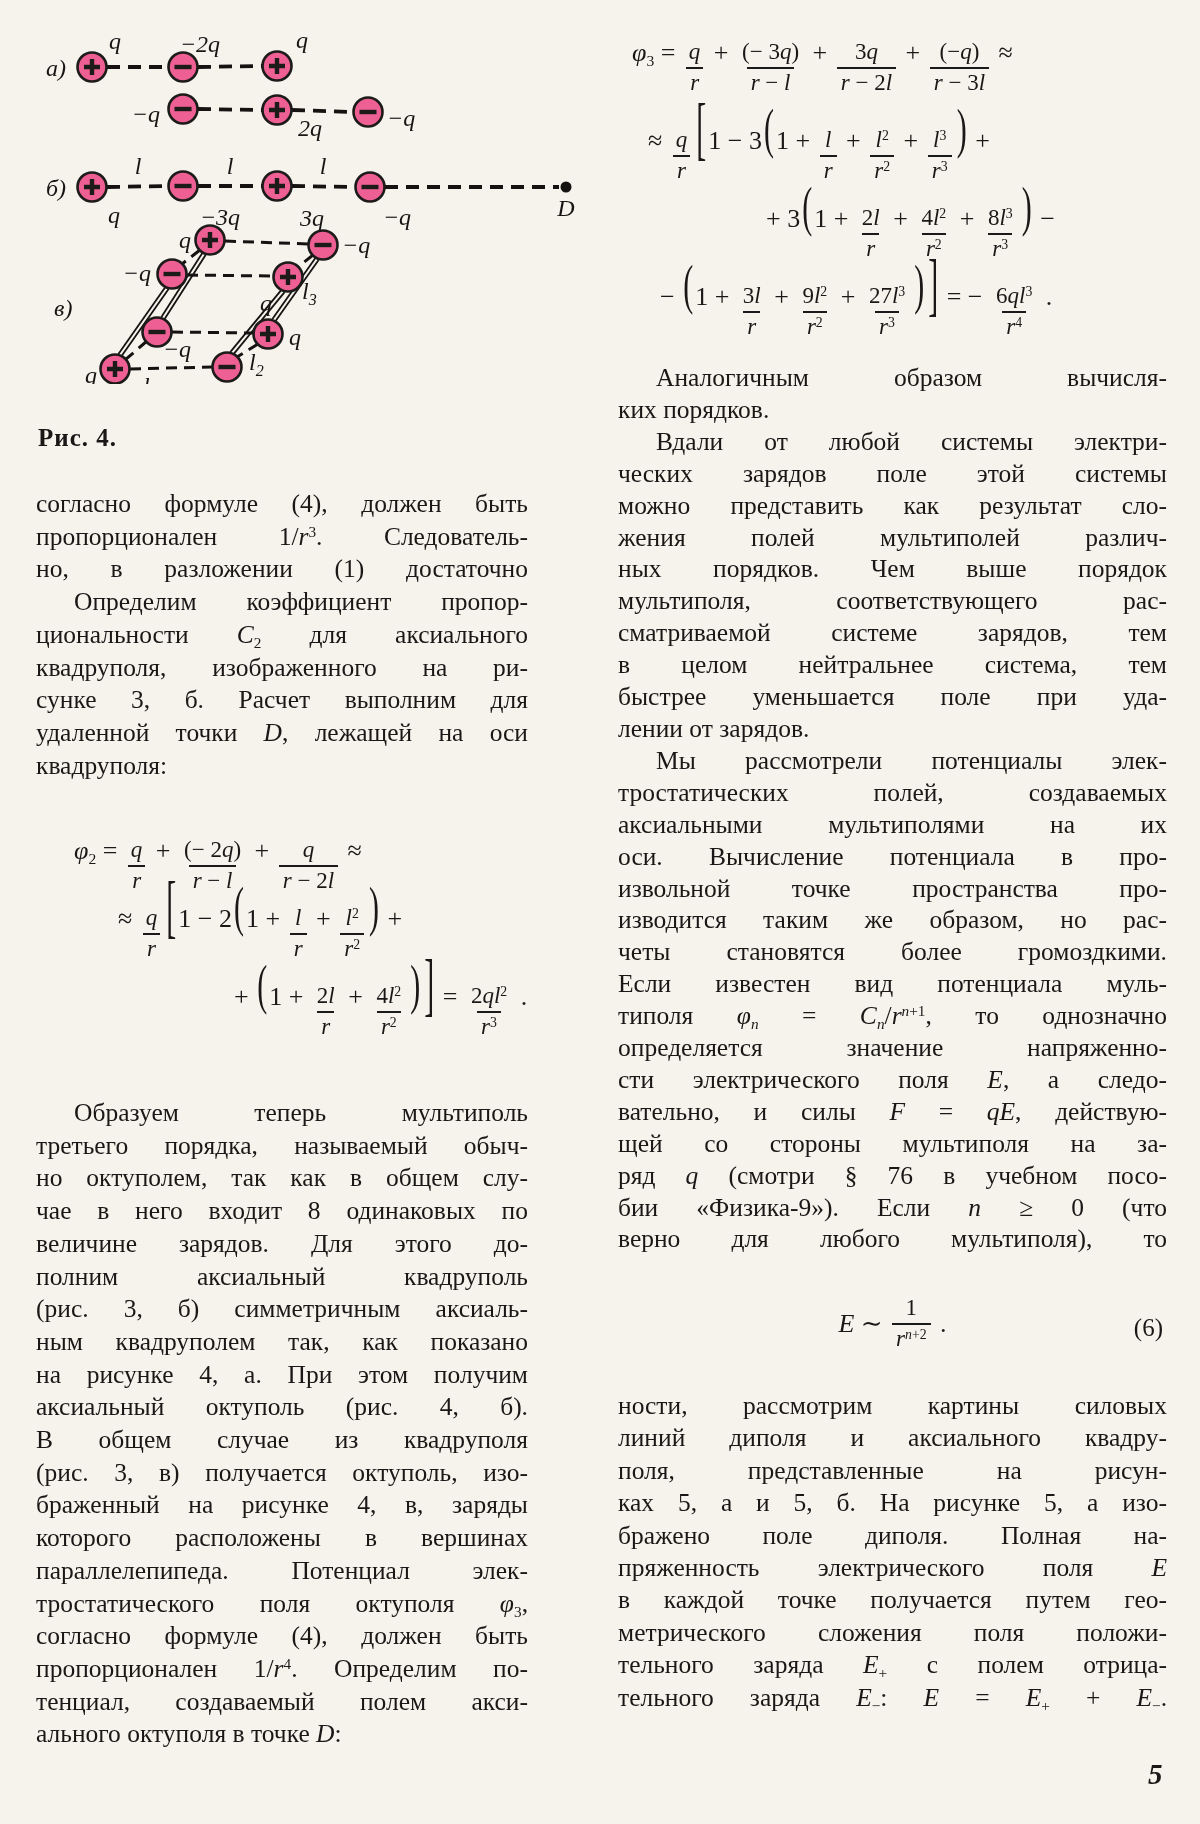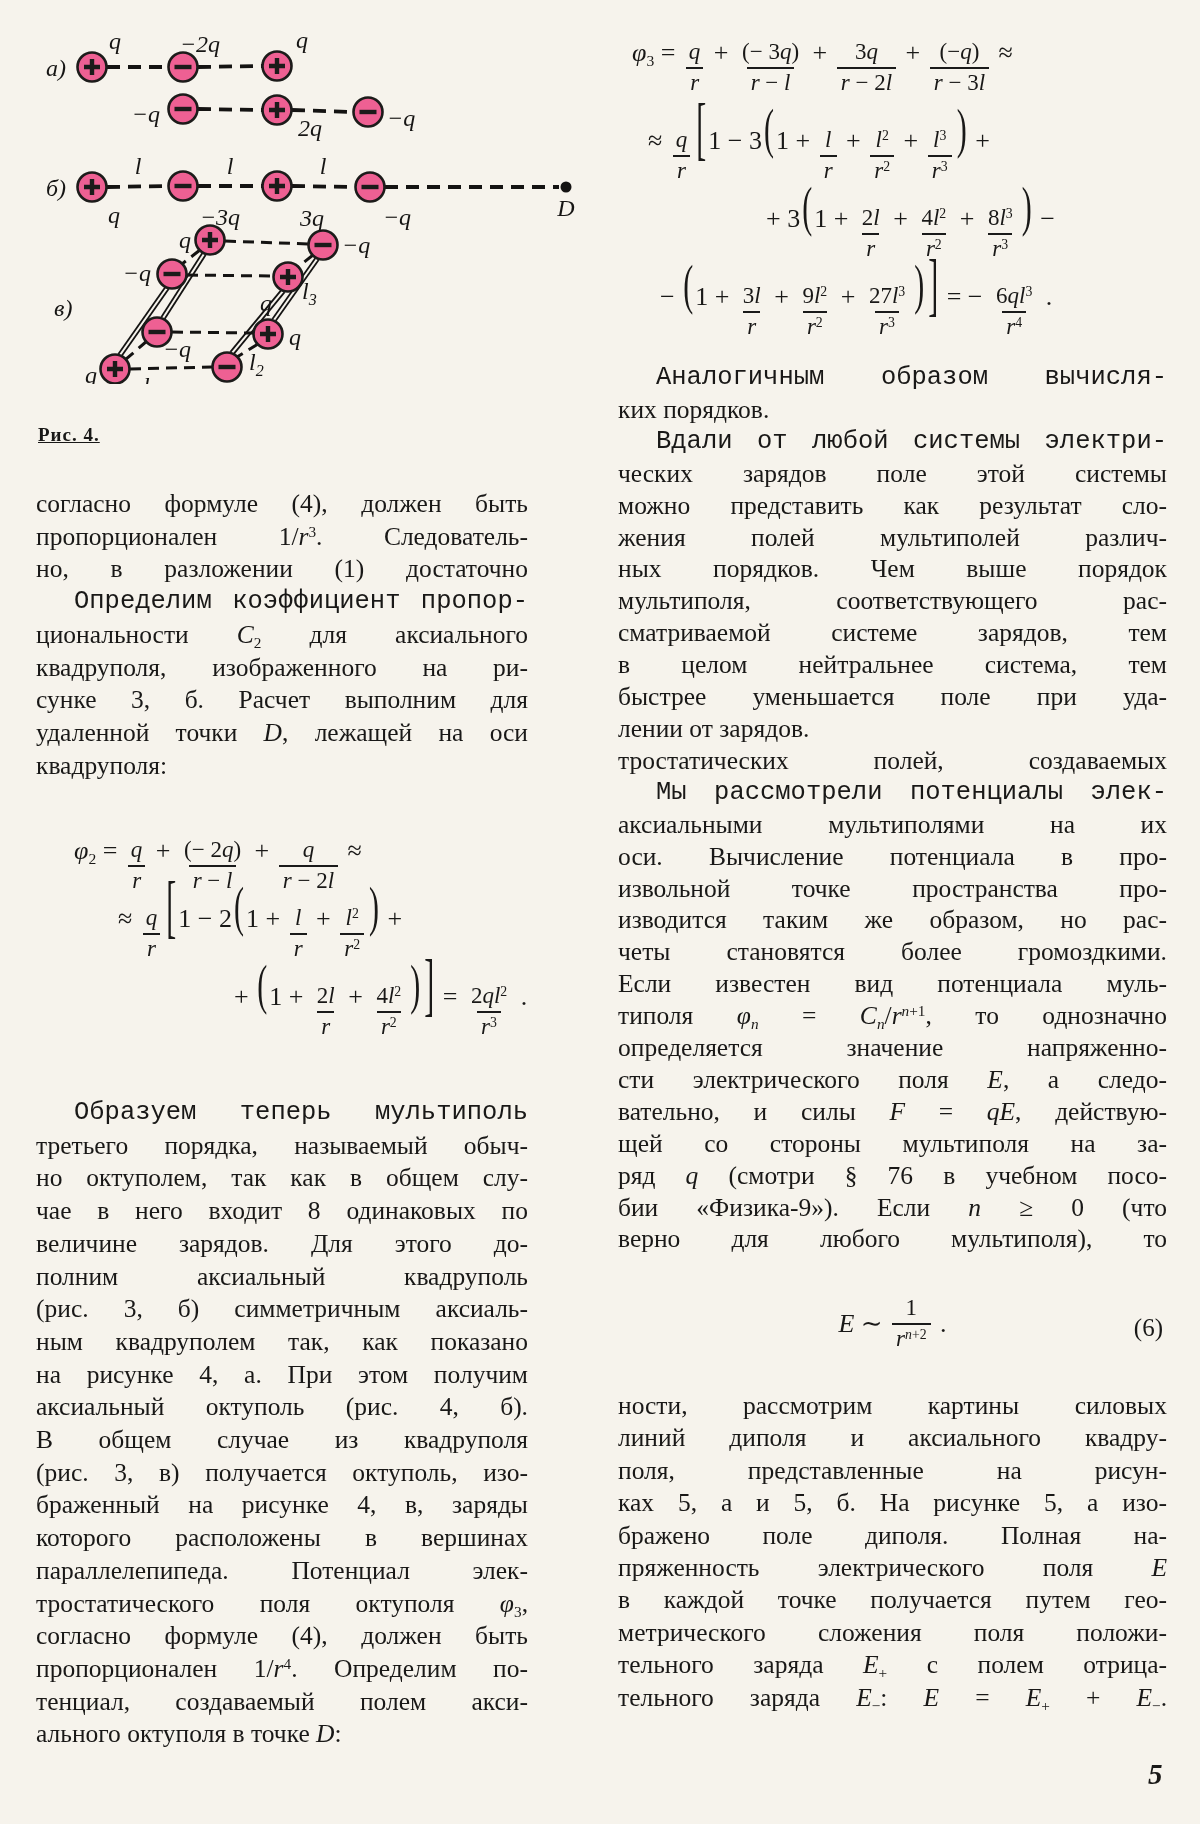--- a/index.html
+++ b/index.html
@@ -11,7 +11,7 @@
   .tblock{position:absolute;left:0;right:0;}
   .tl{font-size:25.5px;line-height:32.7px;text-align:justify;text-align-last:justify;white-space:normal;}
   .tl.pl{text-align:right;text-align-last:left;}
-  .tl.in{text-indent:38px;font-family:Liberation Mono, monospace;}
+  .tl.in{text-indent:38px;}
   .rt32 .tl{line-height:31.9px;}
   .rt33 .tl{line-height:32.4px;}
   i{font-style:italic;}

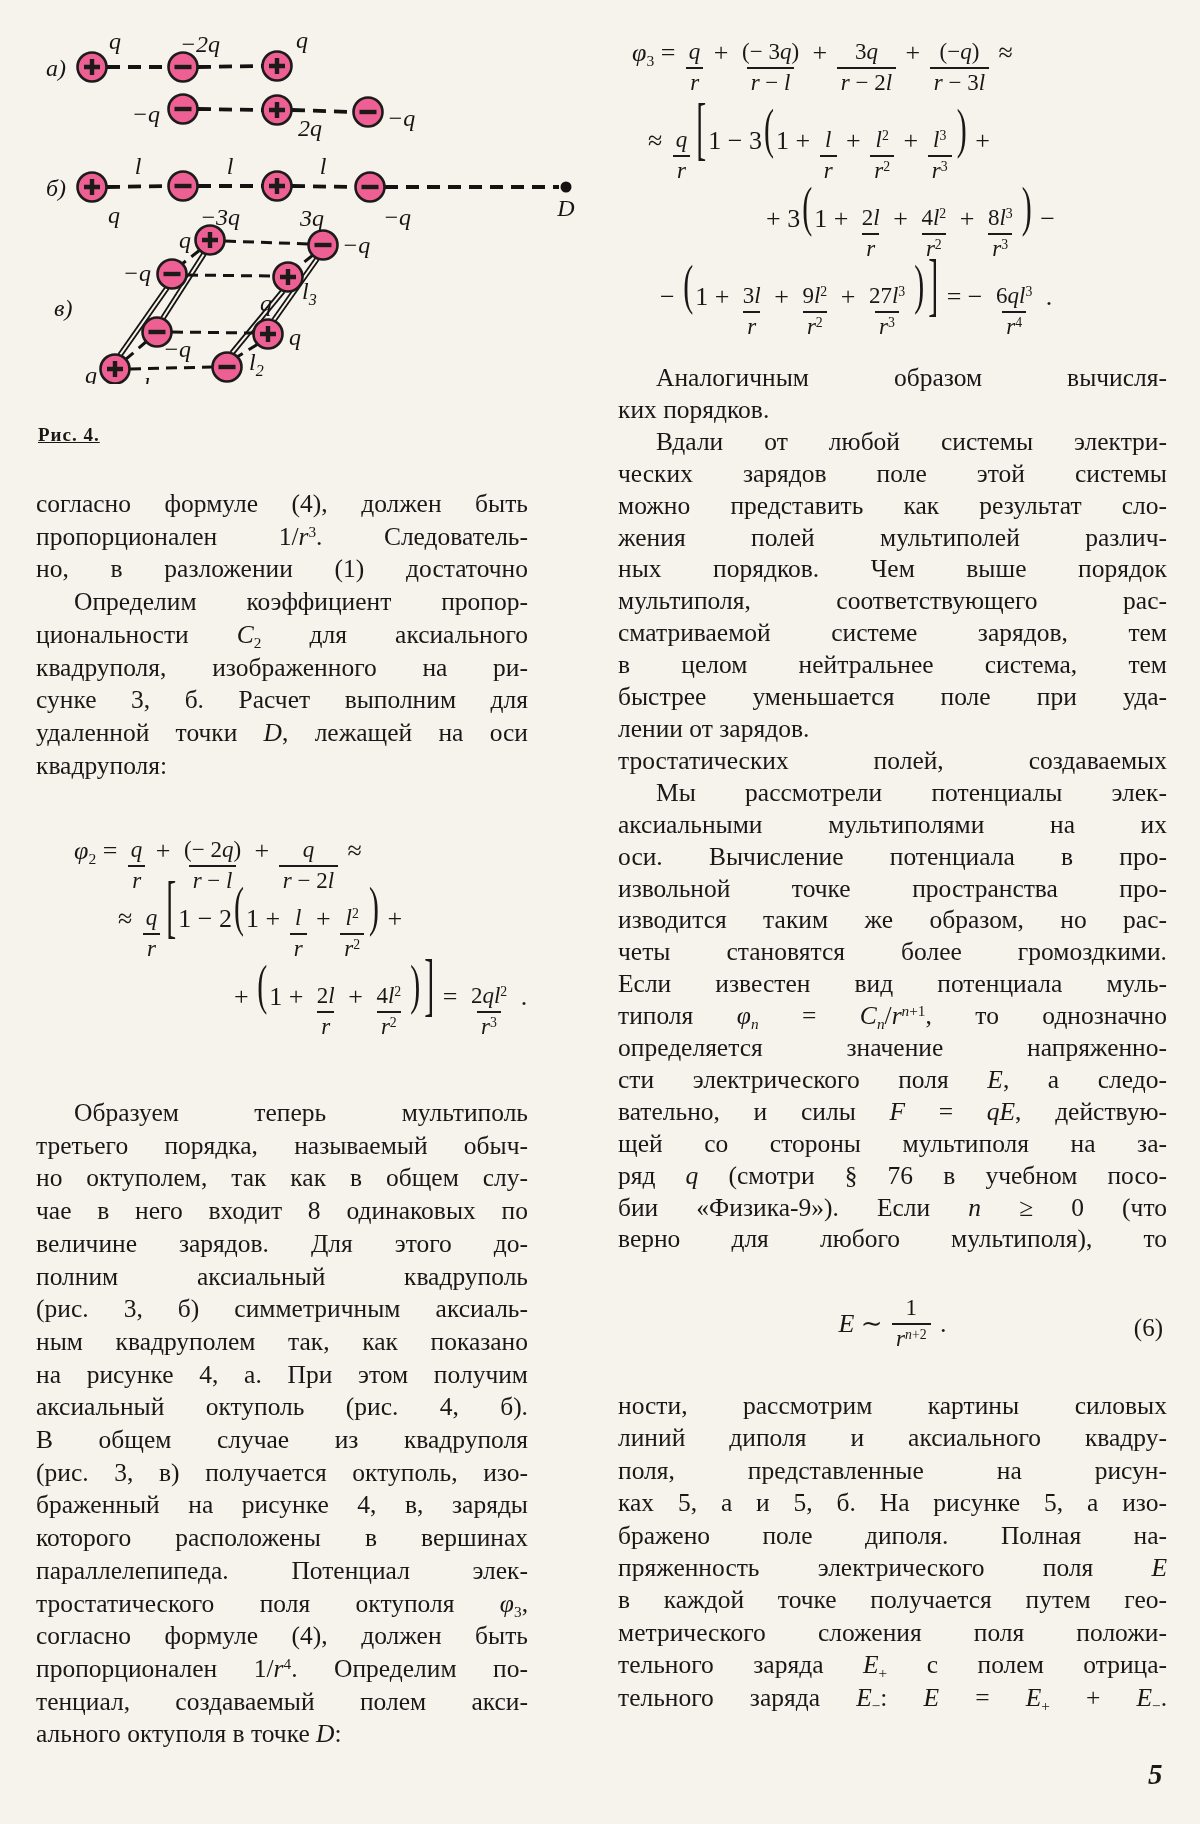--- a/index.html
+++ b/index.html
@@ -28,7 +28,7 @@
   .bb{font-size:30px;transform:scaleY(2.35);}
   .eqwrap{justify-content:center;}
   .eqnum{position:absolute;right:4px;top:50%;transform:translateY(-50%);font-size:25px;}
-  .caption{position:absolute;left:38px;top:424px;font-size:19px;font-weight:bold;letter-spacing:1px;text-decoration:underline;}
+  .caption{position:absolute;left:38px;top:424px;font-size:25px;font-weight:bold;letter-spacing:1px;}
   .pageno{position:absolute;left:1148px;top:1758px;font-size:29px;font-weight:bold;font-style:italic;}
   .figsvg{position:absolute;left:30px;top:22px;}
   .figsvg text{font-family:"Liberation Serif","DejaVu Serif",serif;font-style:italic;

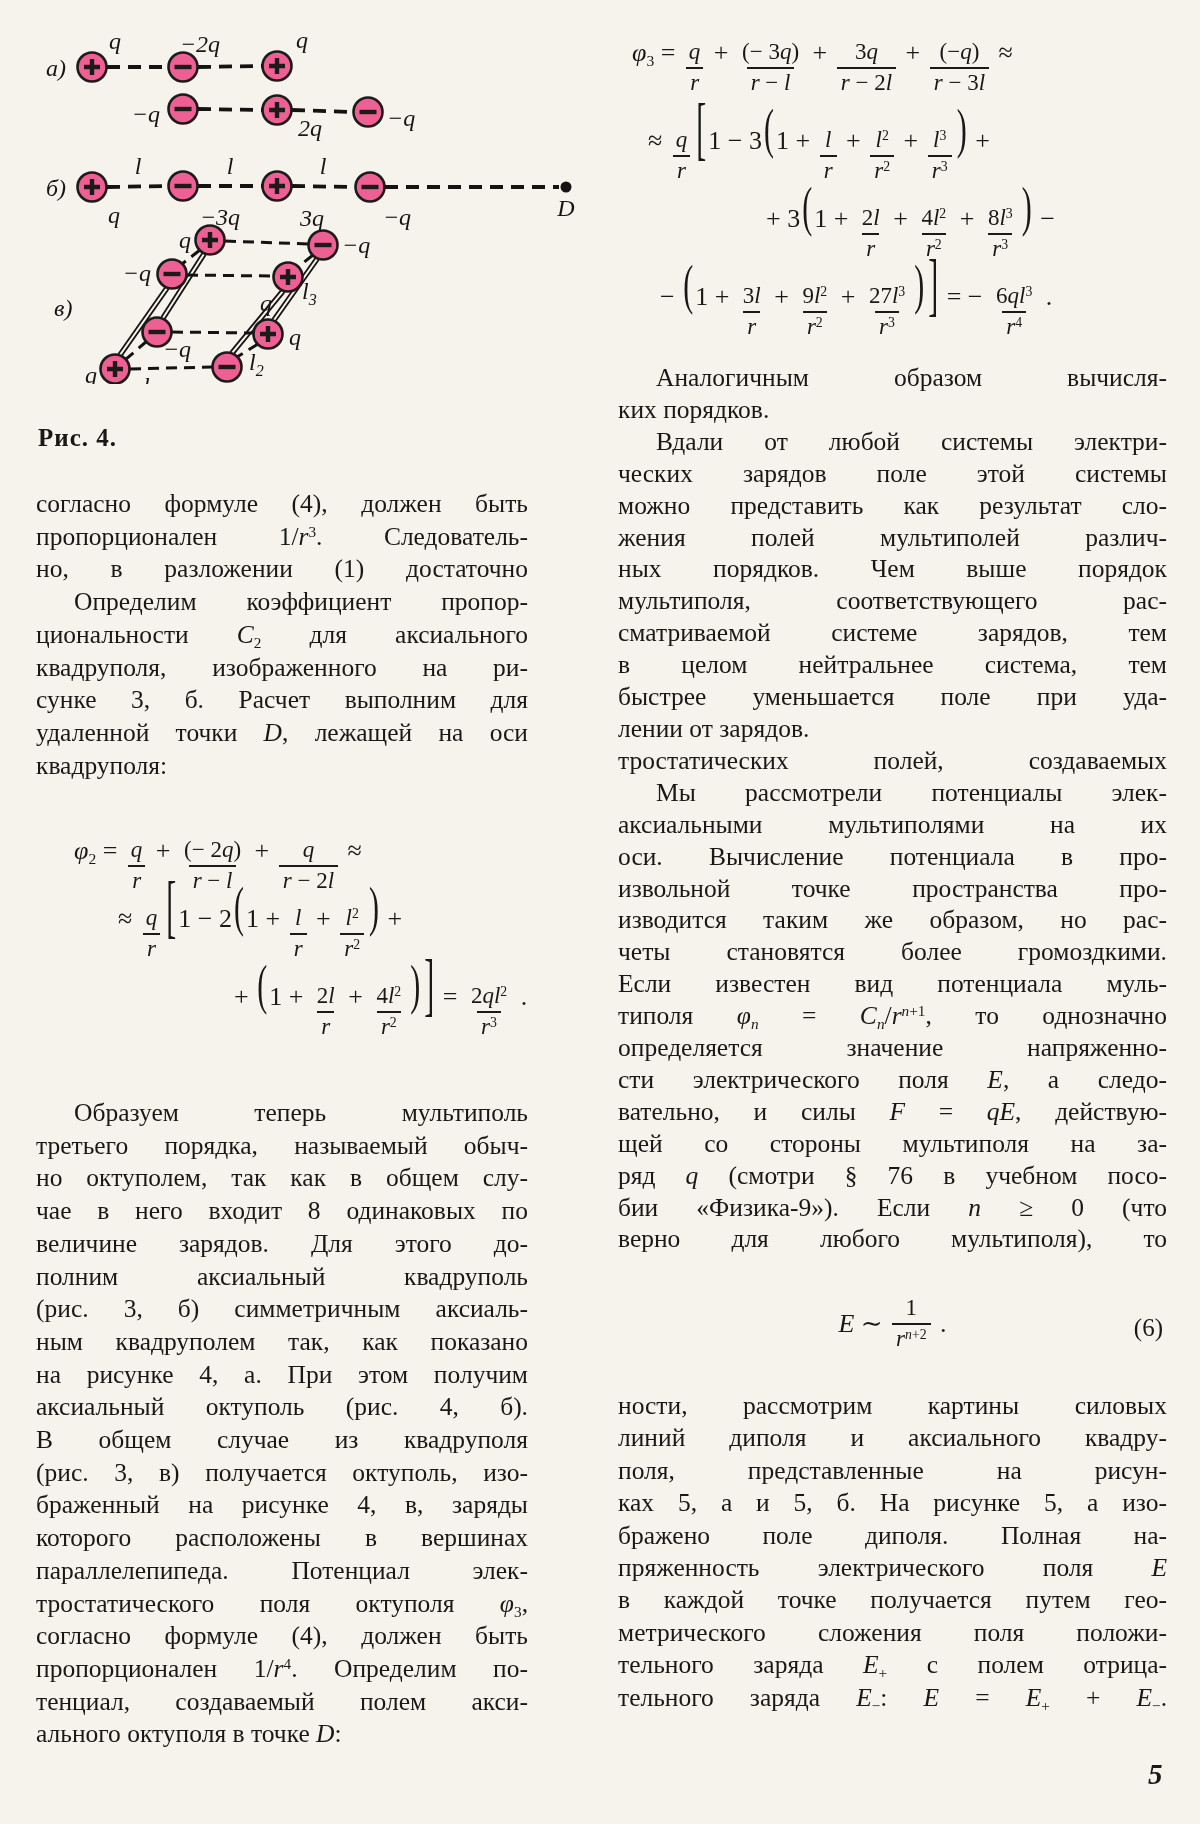--- a/index.html
+++ b/index.html
@@ -404,8 +404,8 @@
         <div class="tl">в целом нейтральнее система, тем</div>
         <div class="tl">быстрее уменьшается поле при уда-</div>
         <div class="tl pl">лении от зарядов.</div>
+        <div class="tl in">Мы рассмотрели потенциалы элек-</div>
         <div class="tl">тростатических полей, создаваемых</div>
-        <div class="tl in">Мы рассмотрели потенциалы элек-</div>
         <div class="tl">аксиальными мультиполями на их</div>
         <div class="tl">оси. Вычисление потенциала в про-</div>
         <div class="tl">извольной точке пространства про-</div>

